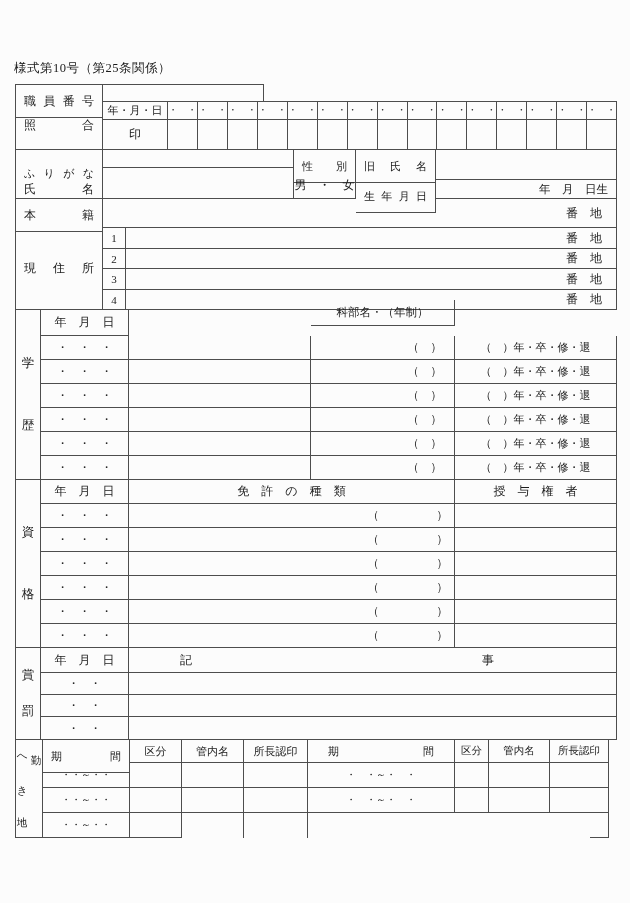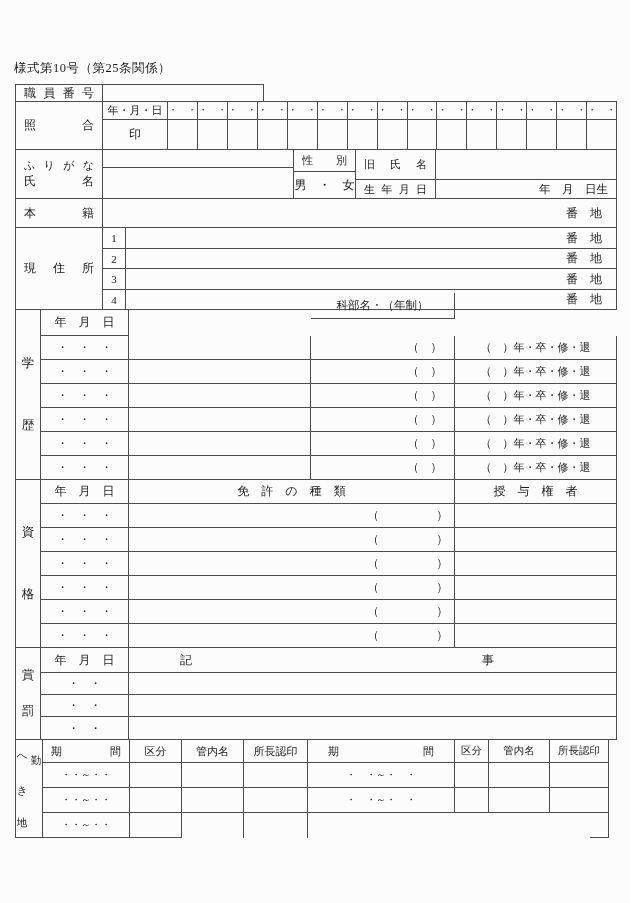--- a/index.html
+++ b/index.html
@@ -17,7 +17,7 @@
   .nbr { border-right:none; }
   .nbb { border-bottom:none; }
   .fill { display:block; width:100%; text-align:justify; text-align-last:justify; }
-  .px8  { padding:8px 8px; }
+  .px8  { padding:16px 8px; }
   .px20 { padding:0 20px; }
   .rt   { justify-content:flex-end; }
   .pr6  { padding-right:6px; }  .pr8 { padding-right:8px; }

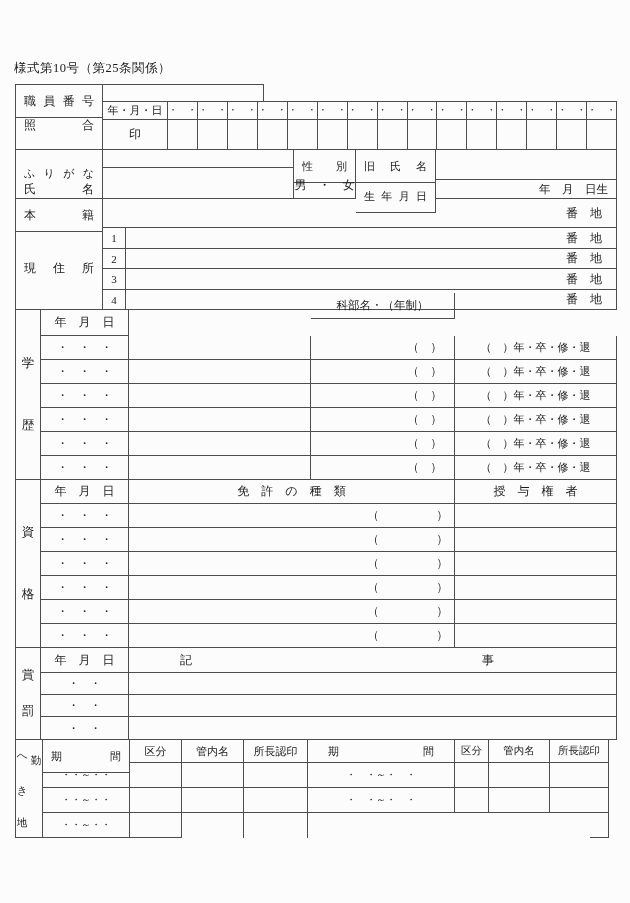--- a/index.html
+++ b/index.html
@@ -129,7 +129,7 @@
       <span>歴</span>
     </div>
     <div class="c" style="left:25px;top:226px;width:88px;height:26px">年　月　日</div>
-    <div class="c f115" style="left:295px;top:209px;width:144px;height:26px">科部名・（年制）</div>
+    <div class="c f115" style="left:295px;top:216px;width:144px;height:26px">科部名・（年制）</div>
 
     <div class="c f11" style="left:25px;top:252px;width:88px;height:24px">・　・　・</div>
     <div class="c" style="left:113px;top:252px;width:182px;height:24px"></div>

